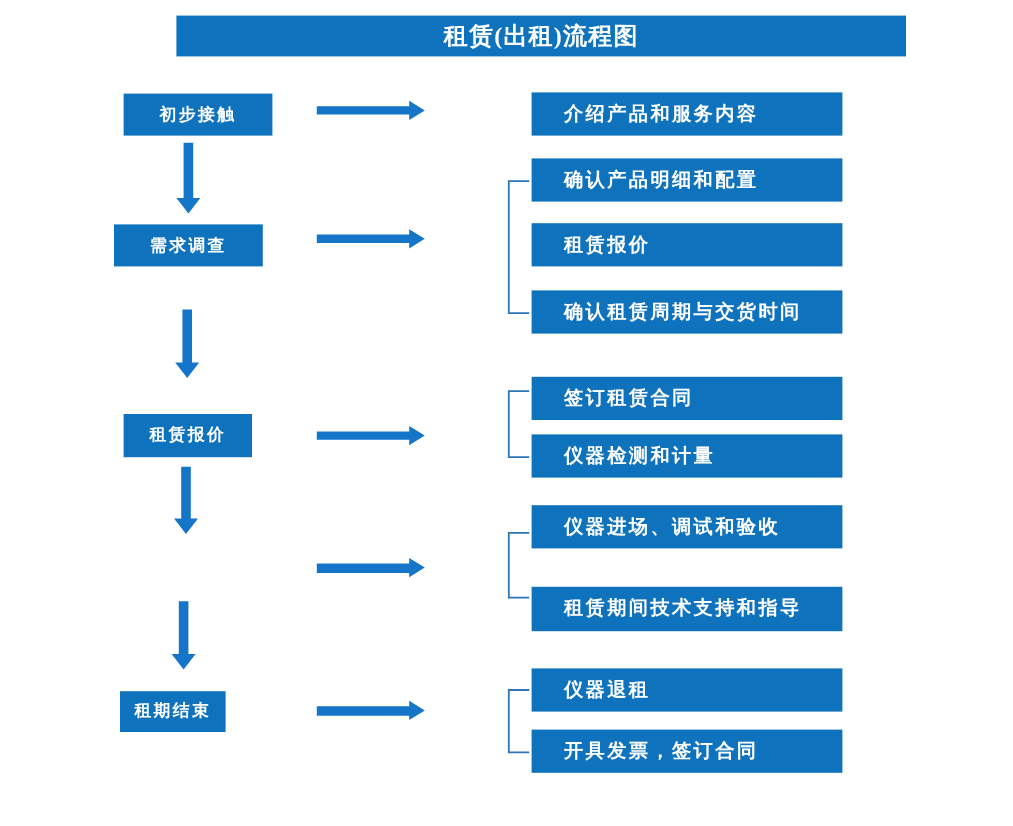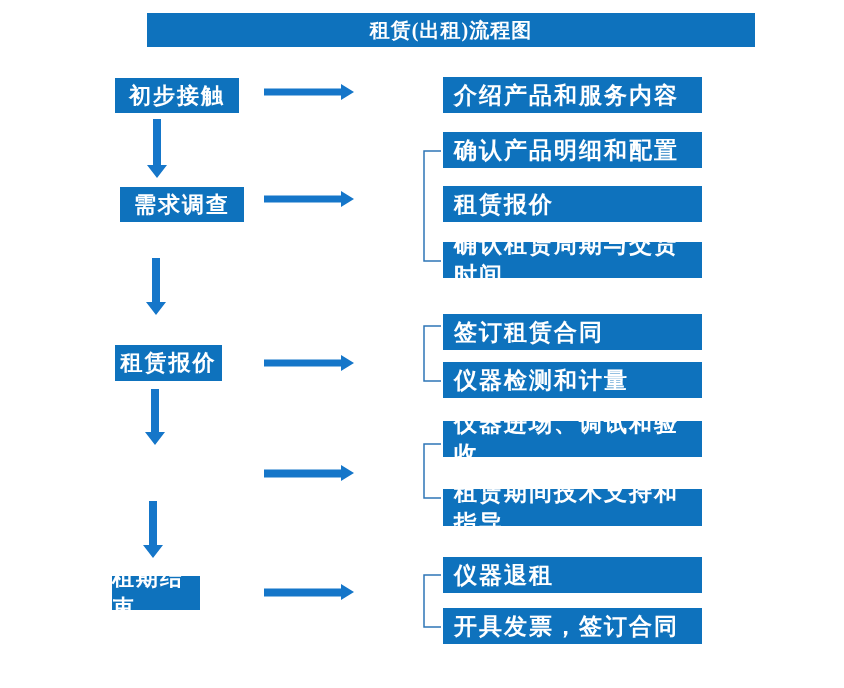--- a/index.html
+++ b/index.html
@@ -22,7 +22,7 @@
     position:absolute;background:var(--box,#0e72bd);color:var(--text,#fff);
     display:flex;align-items:center;box-sizing:border-box;
   }
-  .box.step{font-size:22px;letter-spacing:2px;justify-content:center;margin-left:12px;}
+  .box.step{font-size:14px;letter-spacing:2px;justify-content:center;}
   .box.detail{font-size:23px;letter-spacing:2px;padding-left:11px;}
 </style>
 </head>

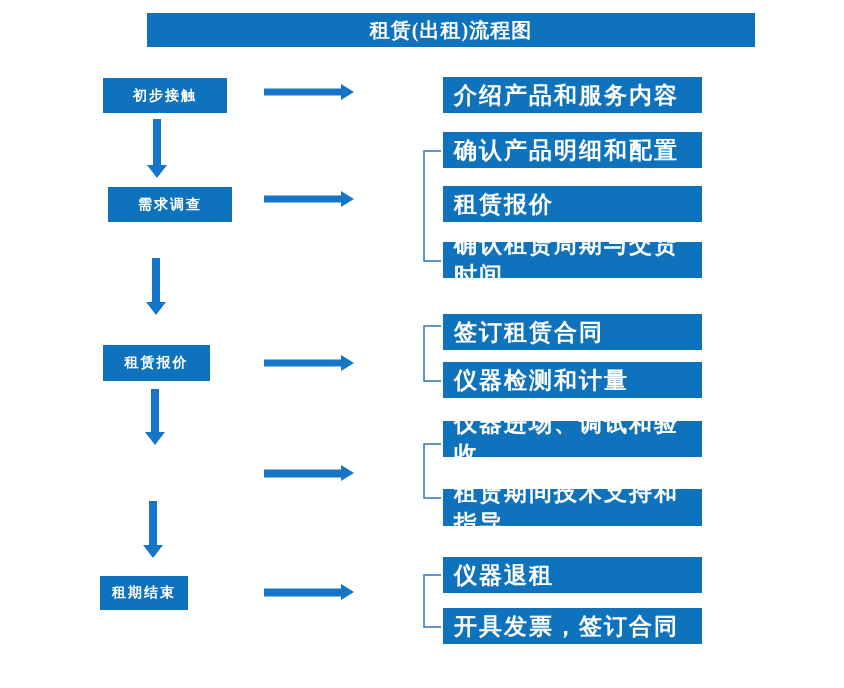--- a/index.html
+++ b/index.html
@@ -23,7 +23,7 @@
     display:flex;align-items:center;box-sizing:border-box;
   }
   .box.step{font-size:14px;letter-spacing:2px;justify-content:center;}
-  .box.detail{font-size:23px;letter-spacing:2px;padding-left:11px;}
+  .box.detail{font-size:16px;letter-spacing:2px;padding-left:27px;}
 </style>
 </head>
 <body>

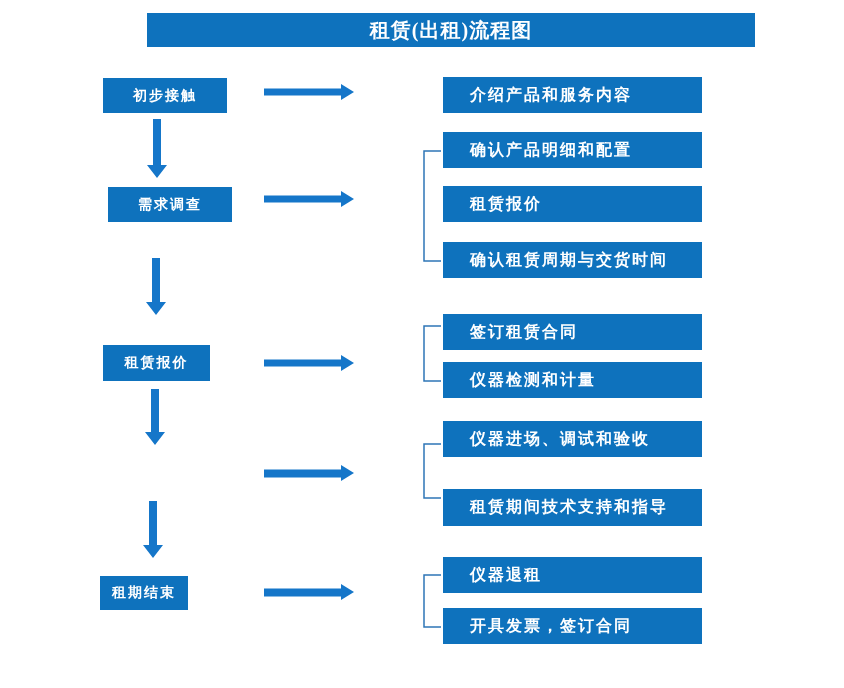--- a/index.html
+++ b/index.html
@@ -54,7 +54,7 @@
   </svg>
 
   <div class="box step" style="left:103px;top:78px;width:124px;height:35px;">初步接触</div>
-  <div class="box step" style="left:108px;top:187px;width:124px;height:35px;">需求调查</div>
+  <div class="box step" style="left:95px;top:187px;width:124px;height:35px;">需求调查</div>
   <div class="box step" style="left:103px;top:345px;width:107px;height:36px;">租赁报价</div>
   <div class="box step" style="left:100px;top:576px;width:88px;height:34px;">租期结束</div>
 

